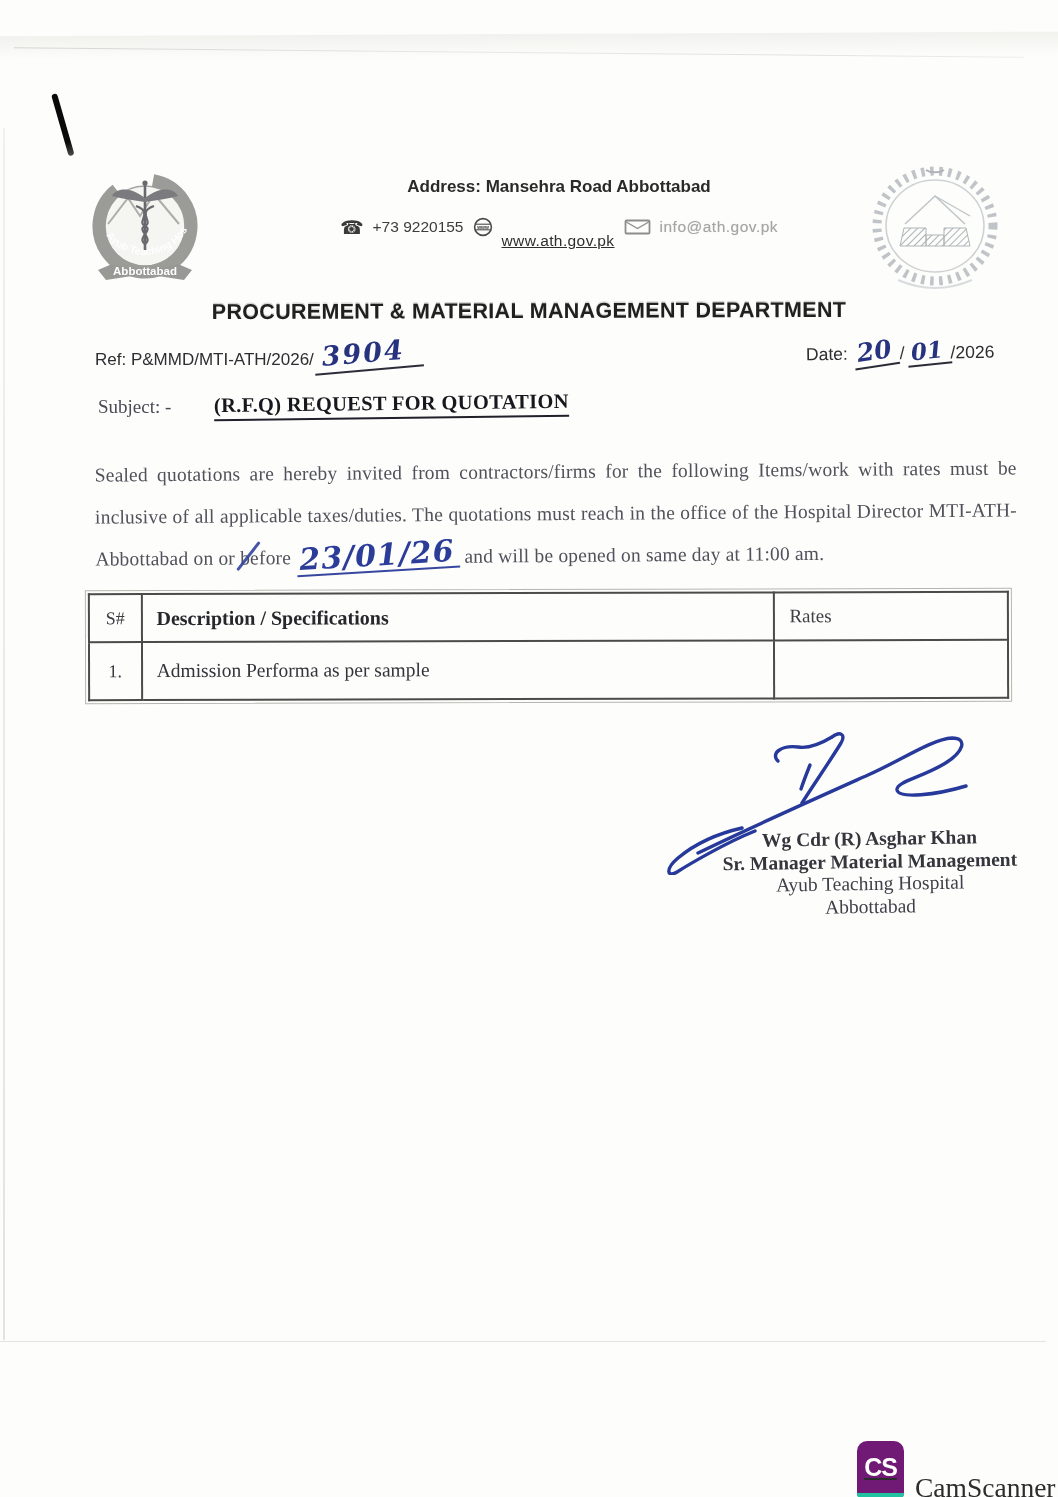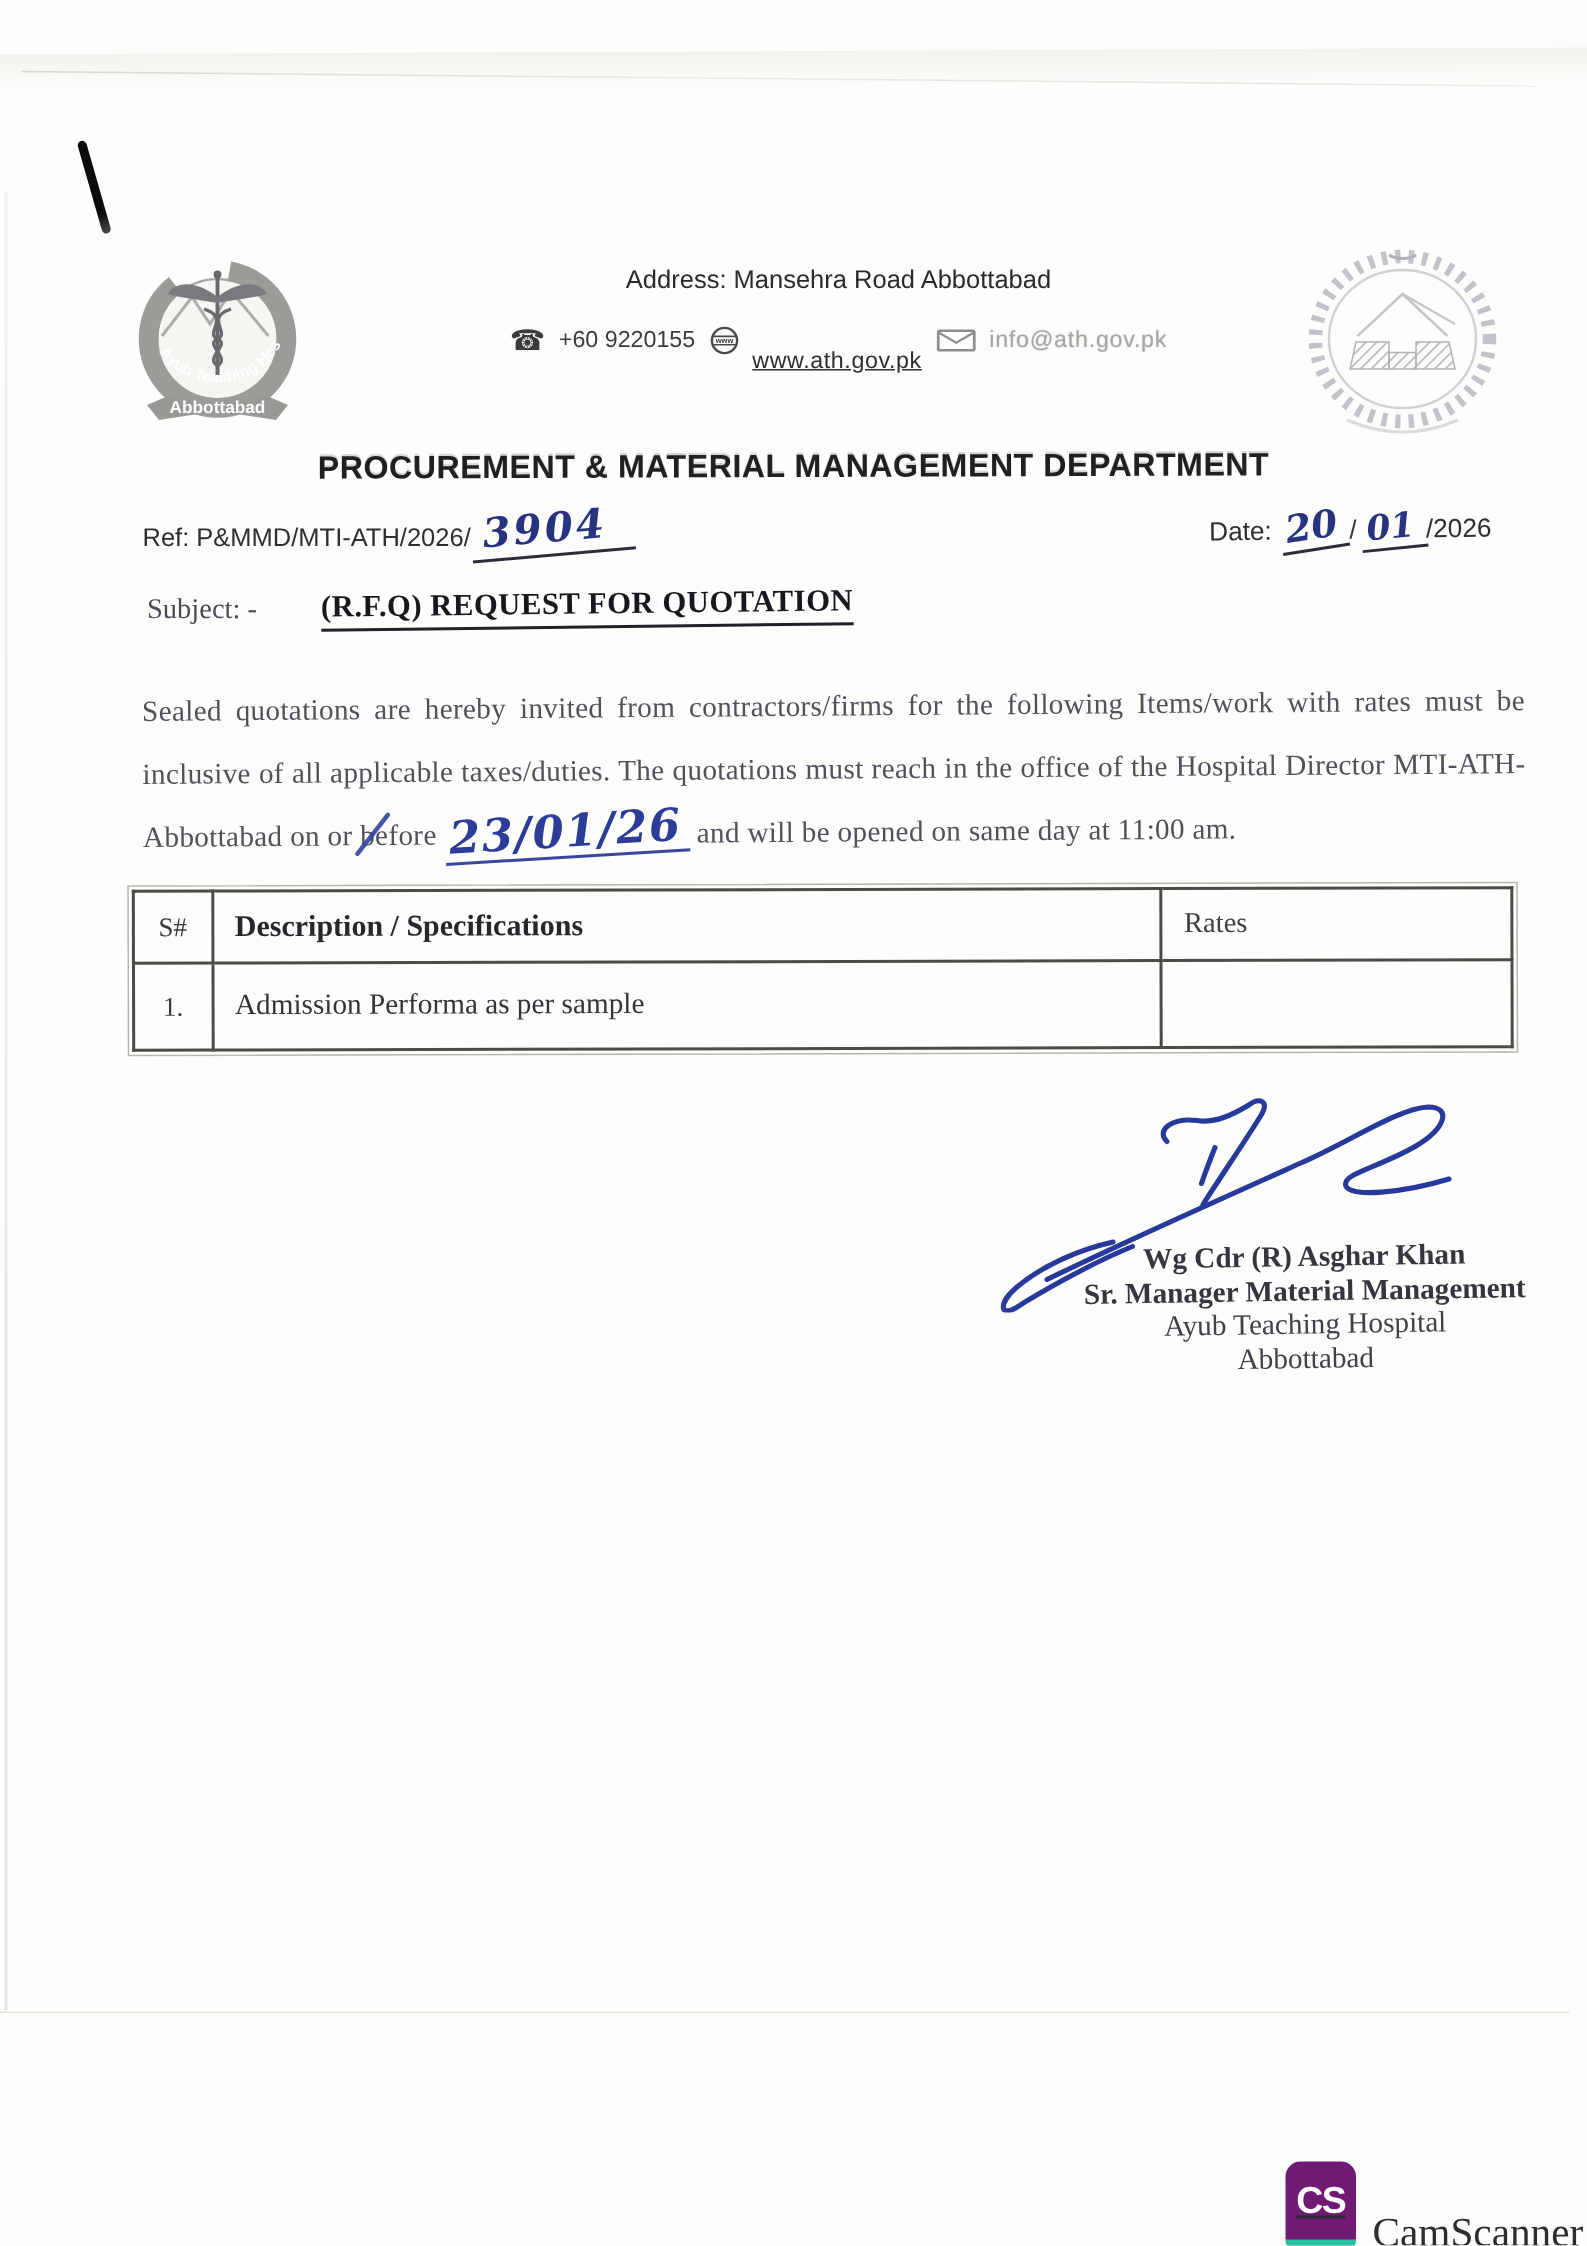--- a/index.html
+++ b/index.html
@@ -26,7 +26,7 @@
      letter-spacing:.2px;display:inline-block;transform:scaleX(.96);}
   .h-line2{font-family:"Liberation Sans",sans-serif;font-weight:bold;font-size:26px;color:#1e1e1e;
      display:inline-block;transform:scaleX(.97);margin-top:2px;}
-  .h-line3{font-family:"Liberation Sans",sans-serif;font-weight:normal;font-size:17px;color:#2a2a2a;margin-top:5px;}
+  .h-line3{font-family:"Liberation Sans",sans-serif;font-weight:bold;font-size:17px;color:#2a2a2a;margin-top:5px;}
   .contact-row{margin-top:7px;display:flex;justify-content:center;align-items:center;gap:9px;
      font-family:"Liberation Sans",sans-serif;font-size:15.5px;color:#3c3c3c;}
   .phone-glyph{font-family:"DejaVu Sans",sans-serif;font-size:19px;color:#3a3a3a;}

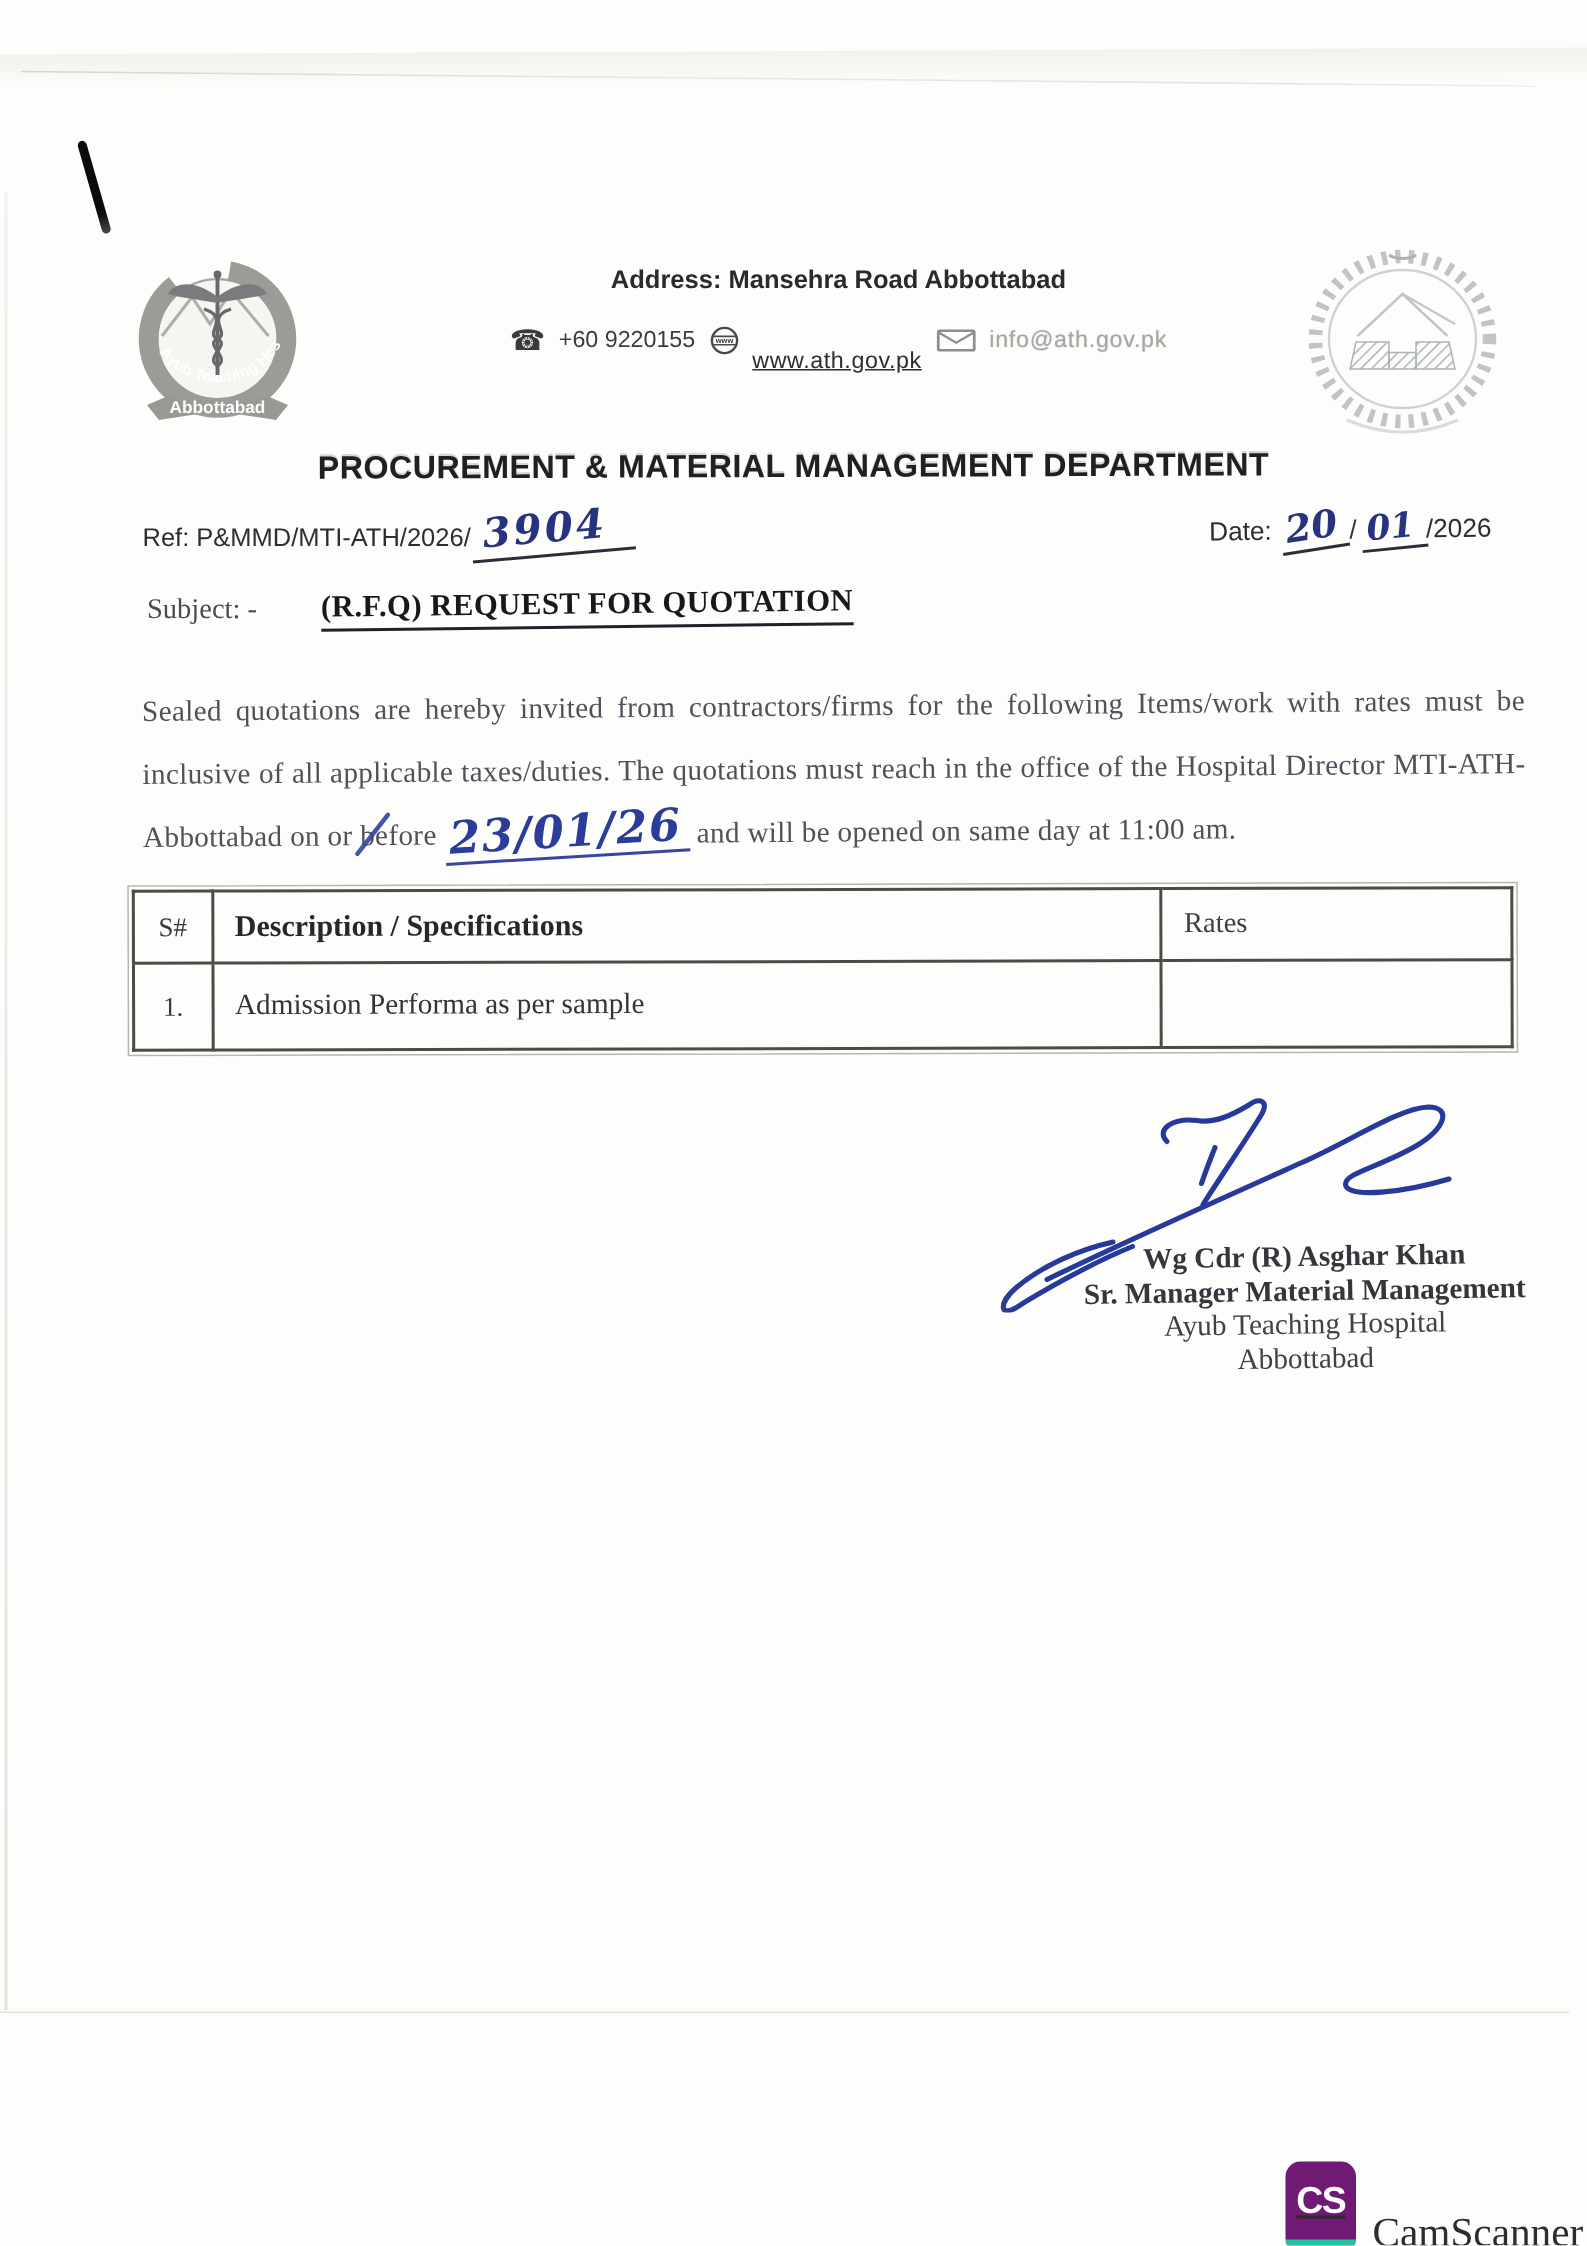--- a/index.html
+++ b/index.html
@@ -139,7 +139,7 @@
     <div class="h-line3">Address: Mansehra Road Abbottabad</div>
     <div class="contact-row">
       <span class="phone-glyph">☎</span>
-      <span>+60 9220155</span>
+      <span>+73 9220155</span>
       <svg width="20" height="20">
         <circle cx="10" cy="10" r="8.4" fill="none" stroke="#4a4a4a" stroke-width="1.6"></circle>
         <line x1="2.2" y1="7.2" x2="17.8" y2="7.2" stroke="#4a4a4a" stroke-width="1.1"></line>

